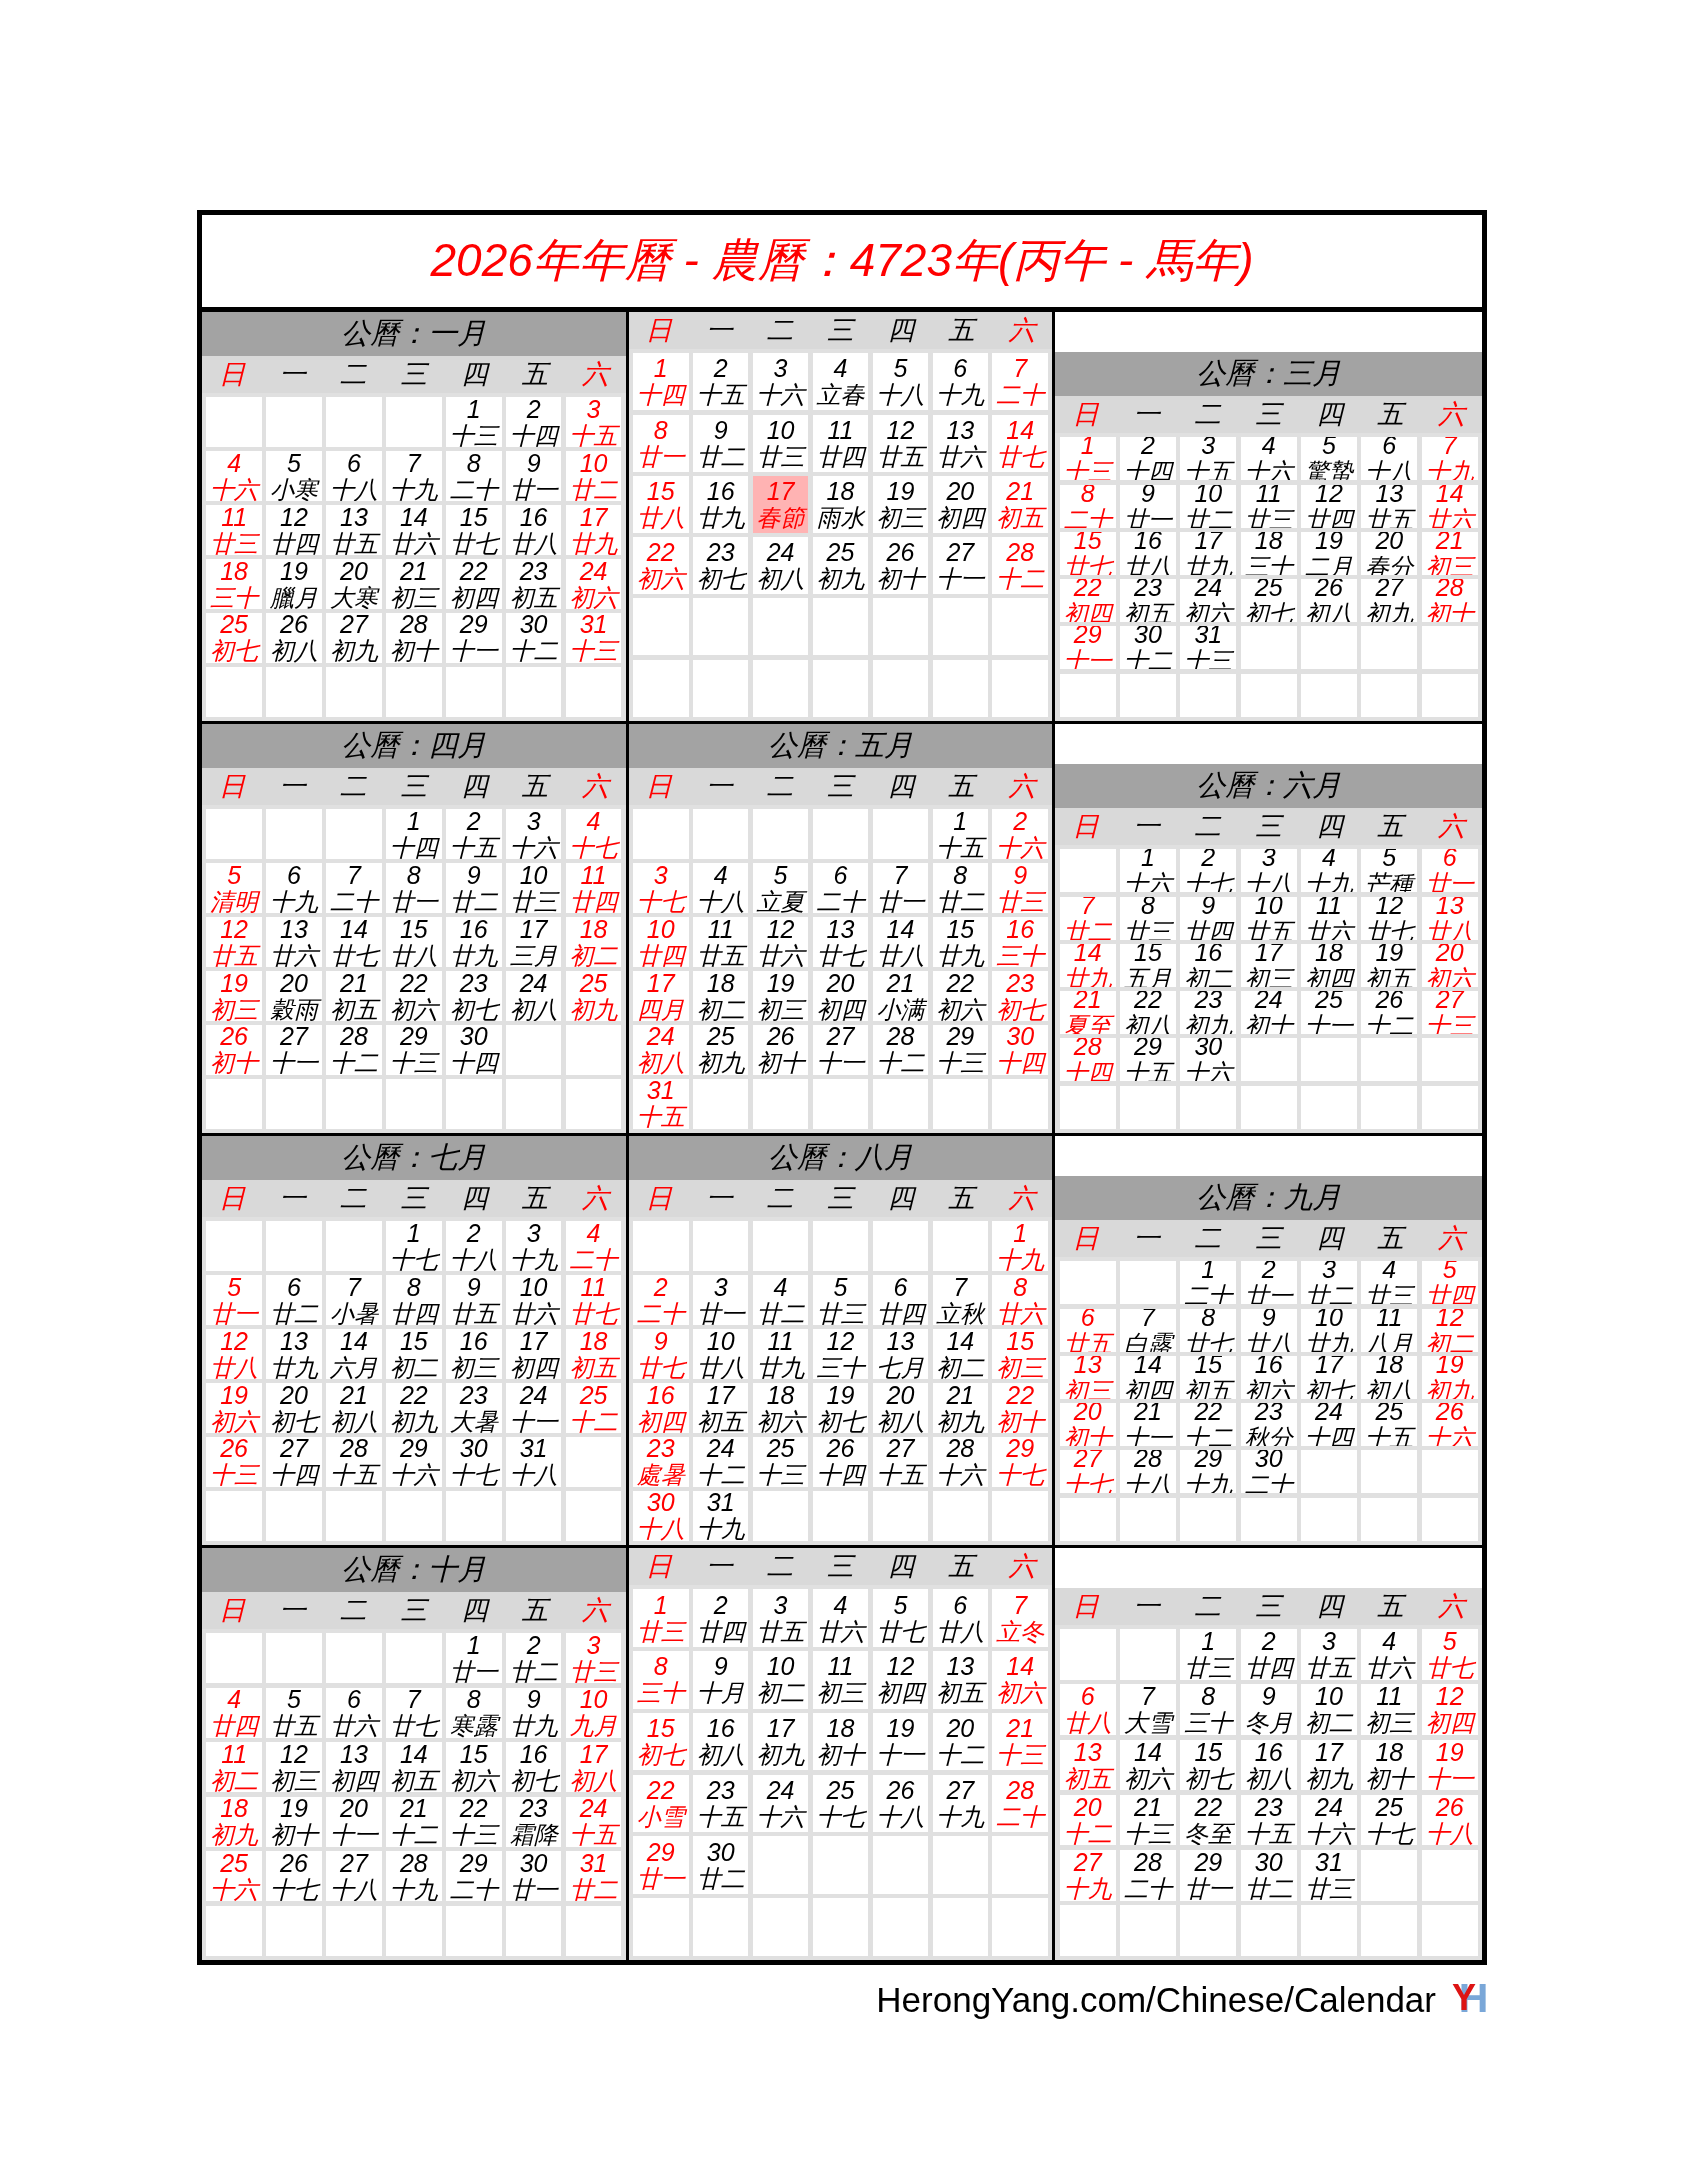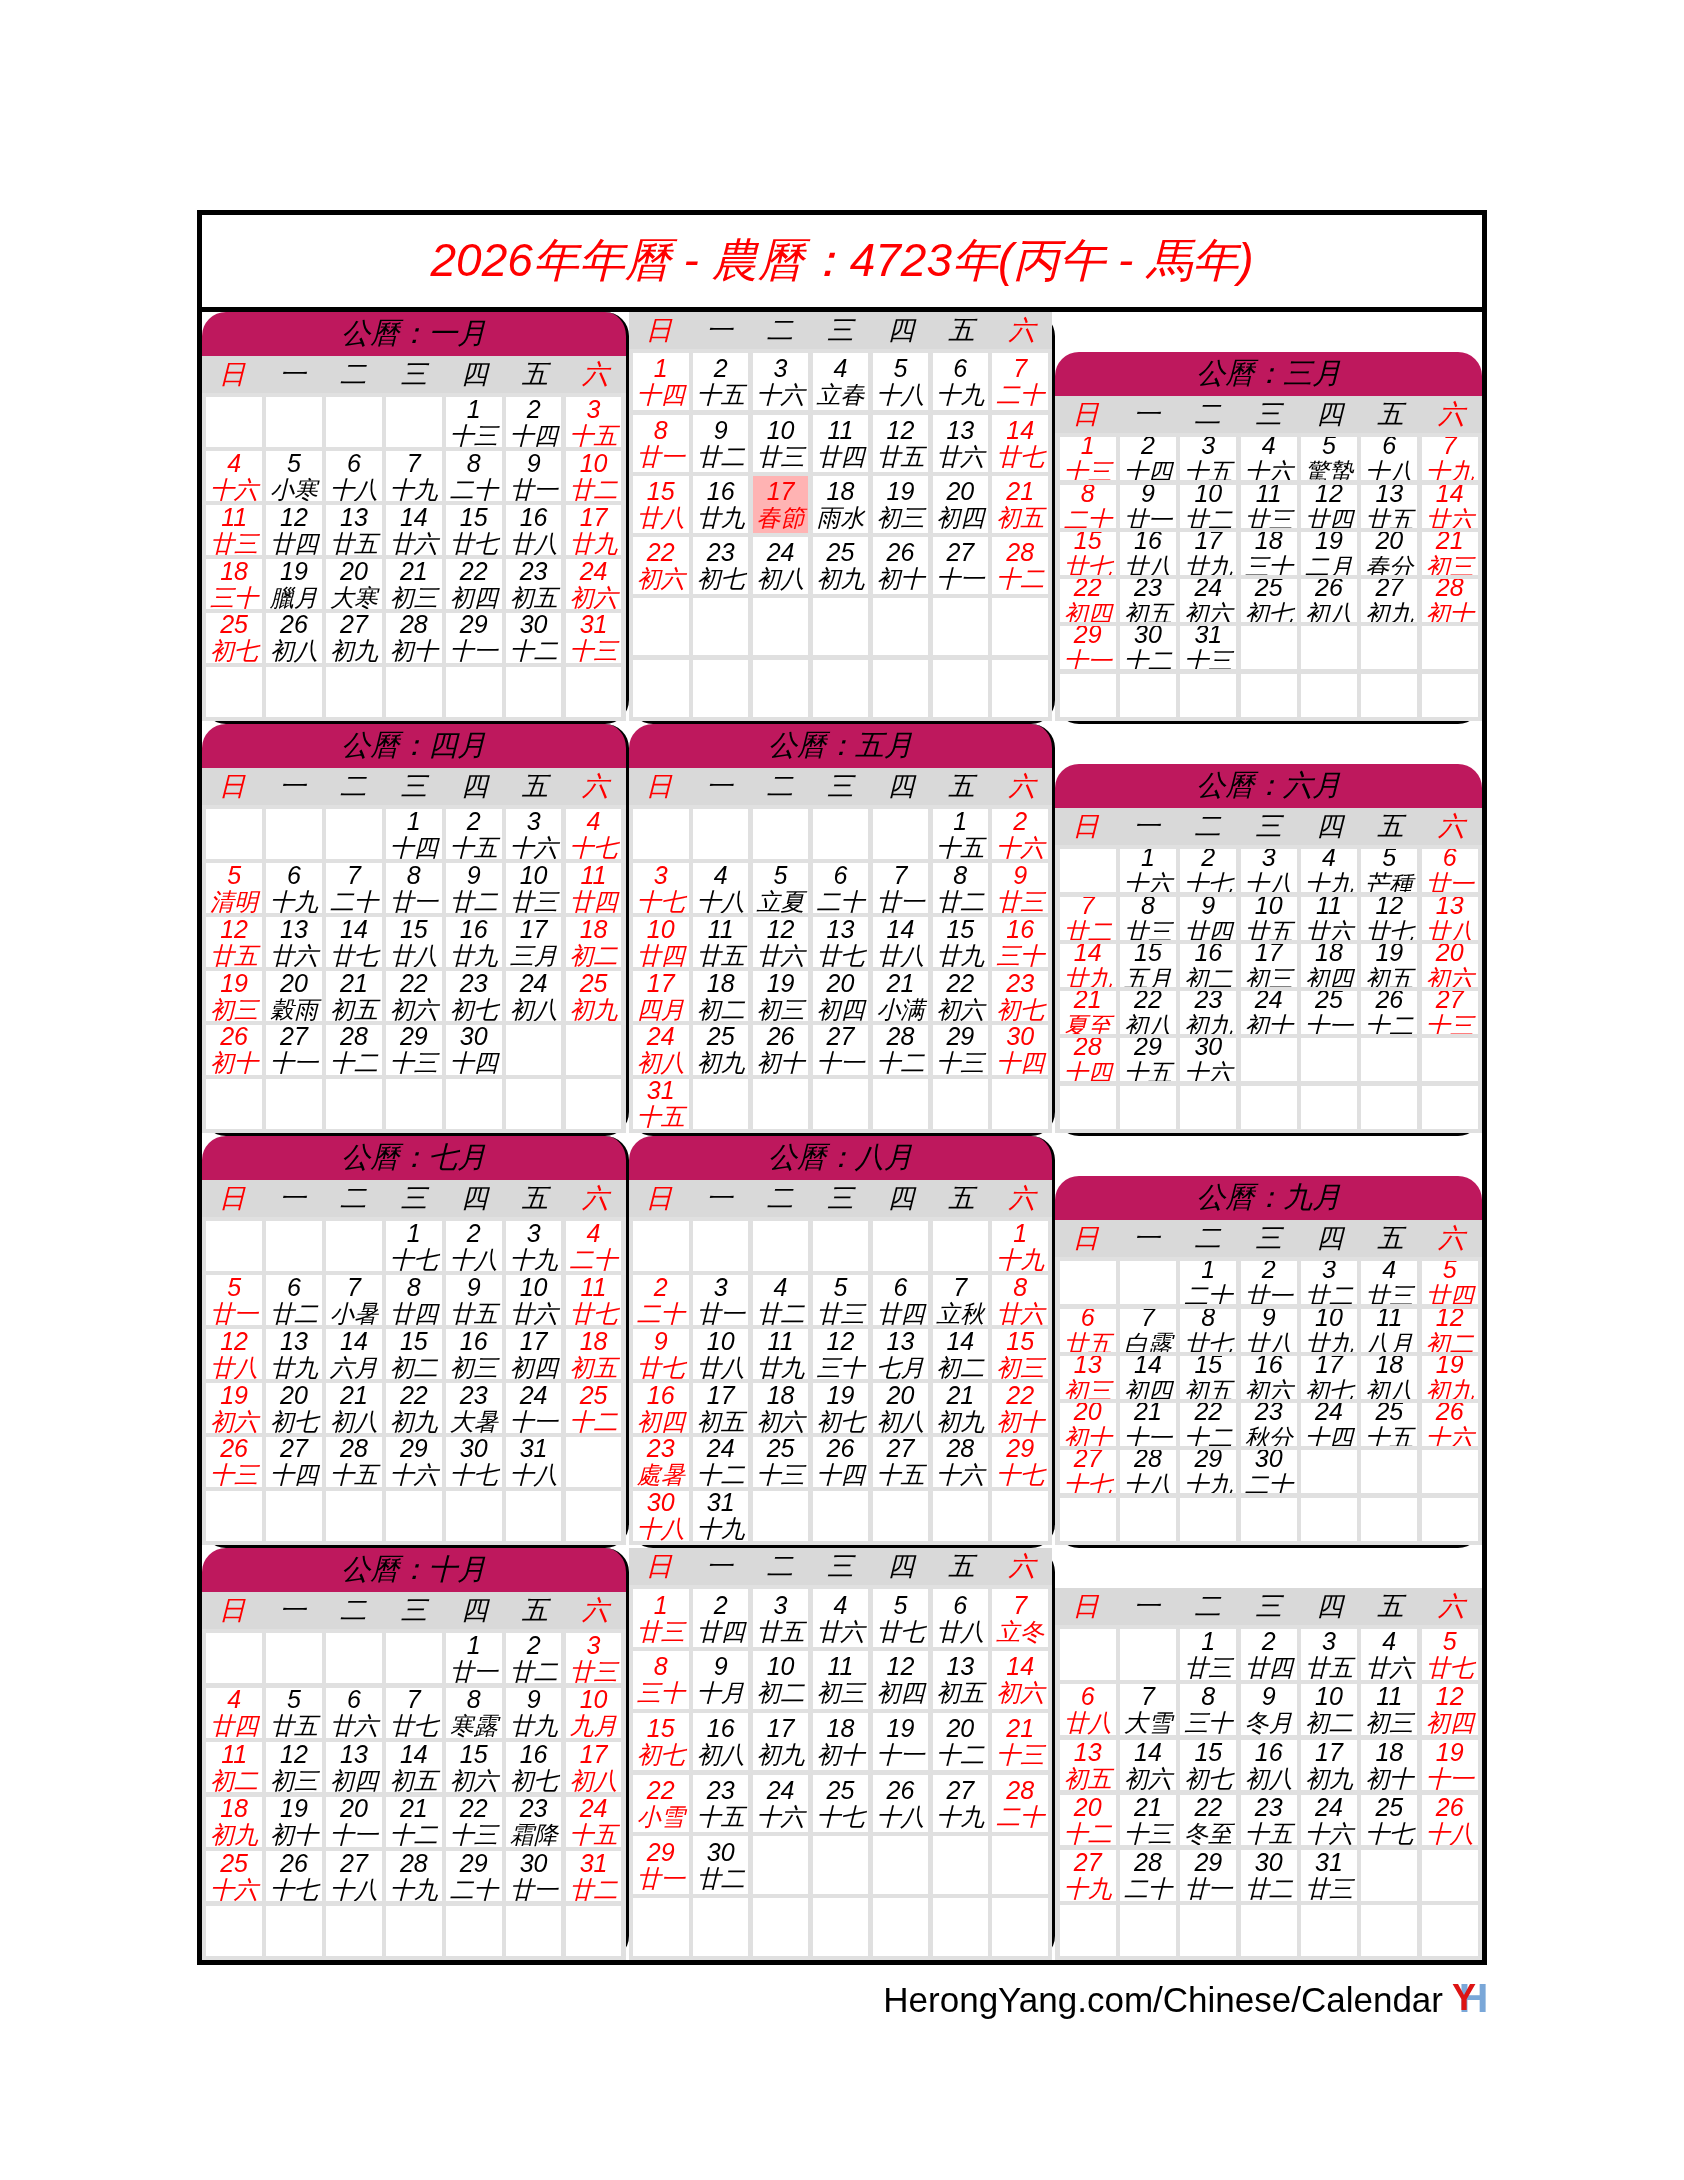--- a/index.html
+++ b/index.html
@@ -26,7 +26,7 @@
   }
   .month{
     display:flex;flex-direction:column;min-width:0;min-height:0;
-    border-right:3.4px solid #000;border-bottom:3.4px solid #000;background:#be185d;border-radius:24px;
+    border-right:3.4px solid #000;border-bottom:3.4px solid #000;background:#a3a3a3;
   }
   .month:nth-child(3n){border-right:none;margin-top:40px;}
   .month:nth-child(n+10){border-bottom:none;}

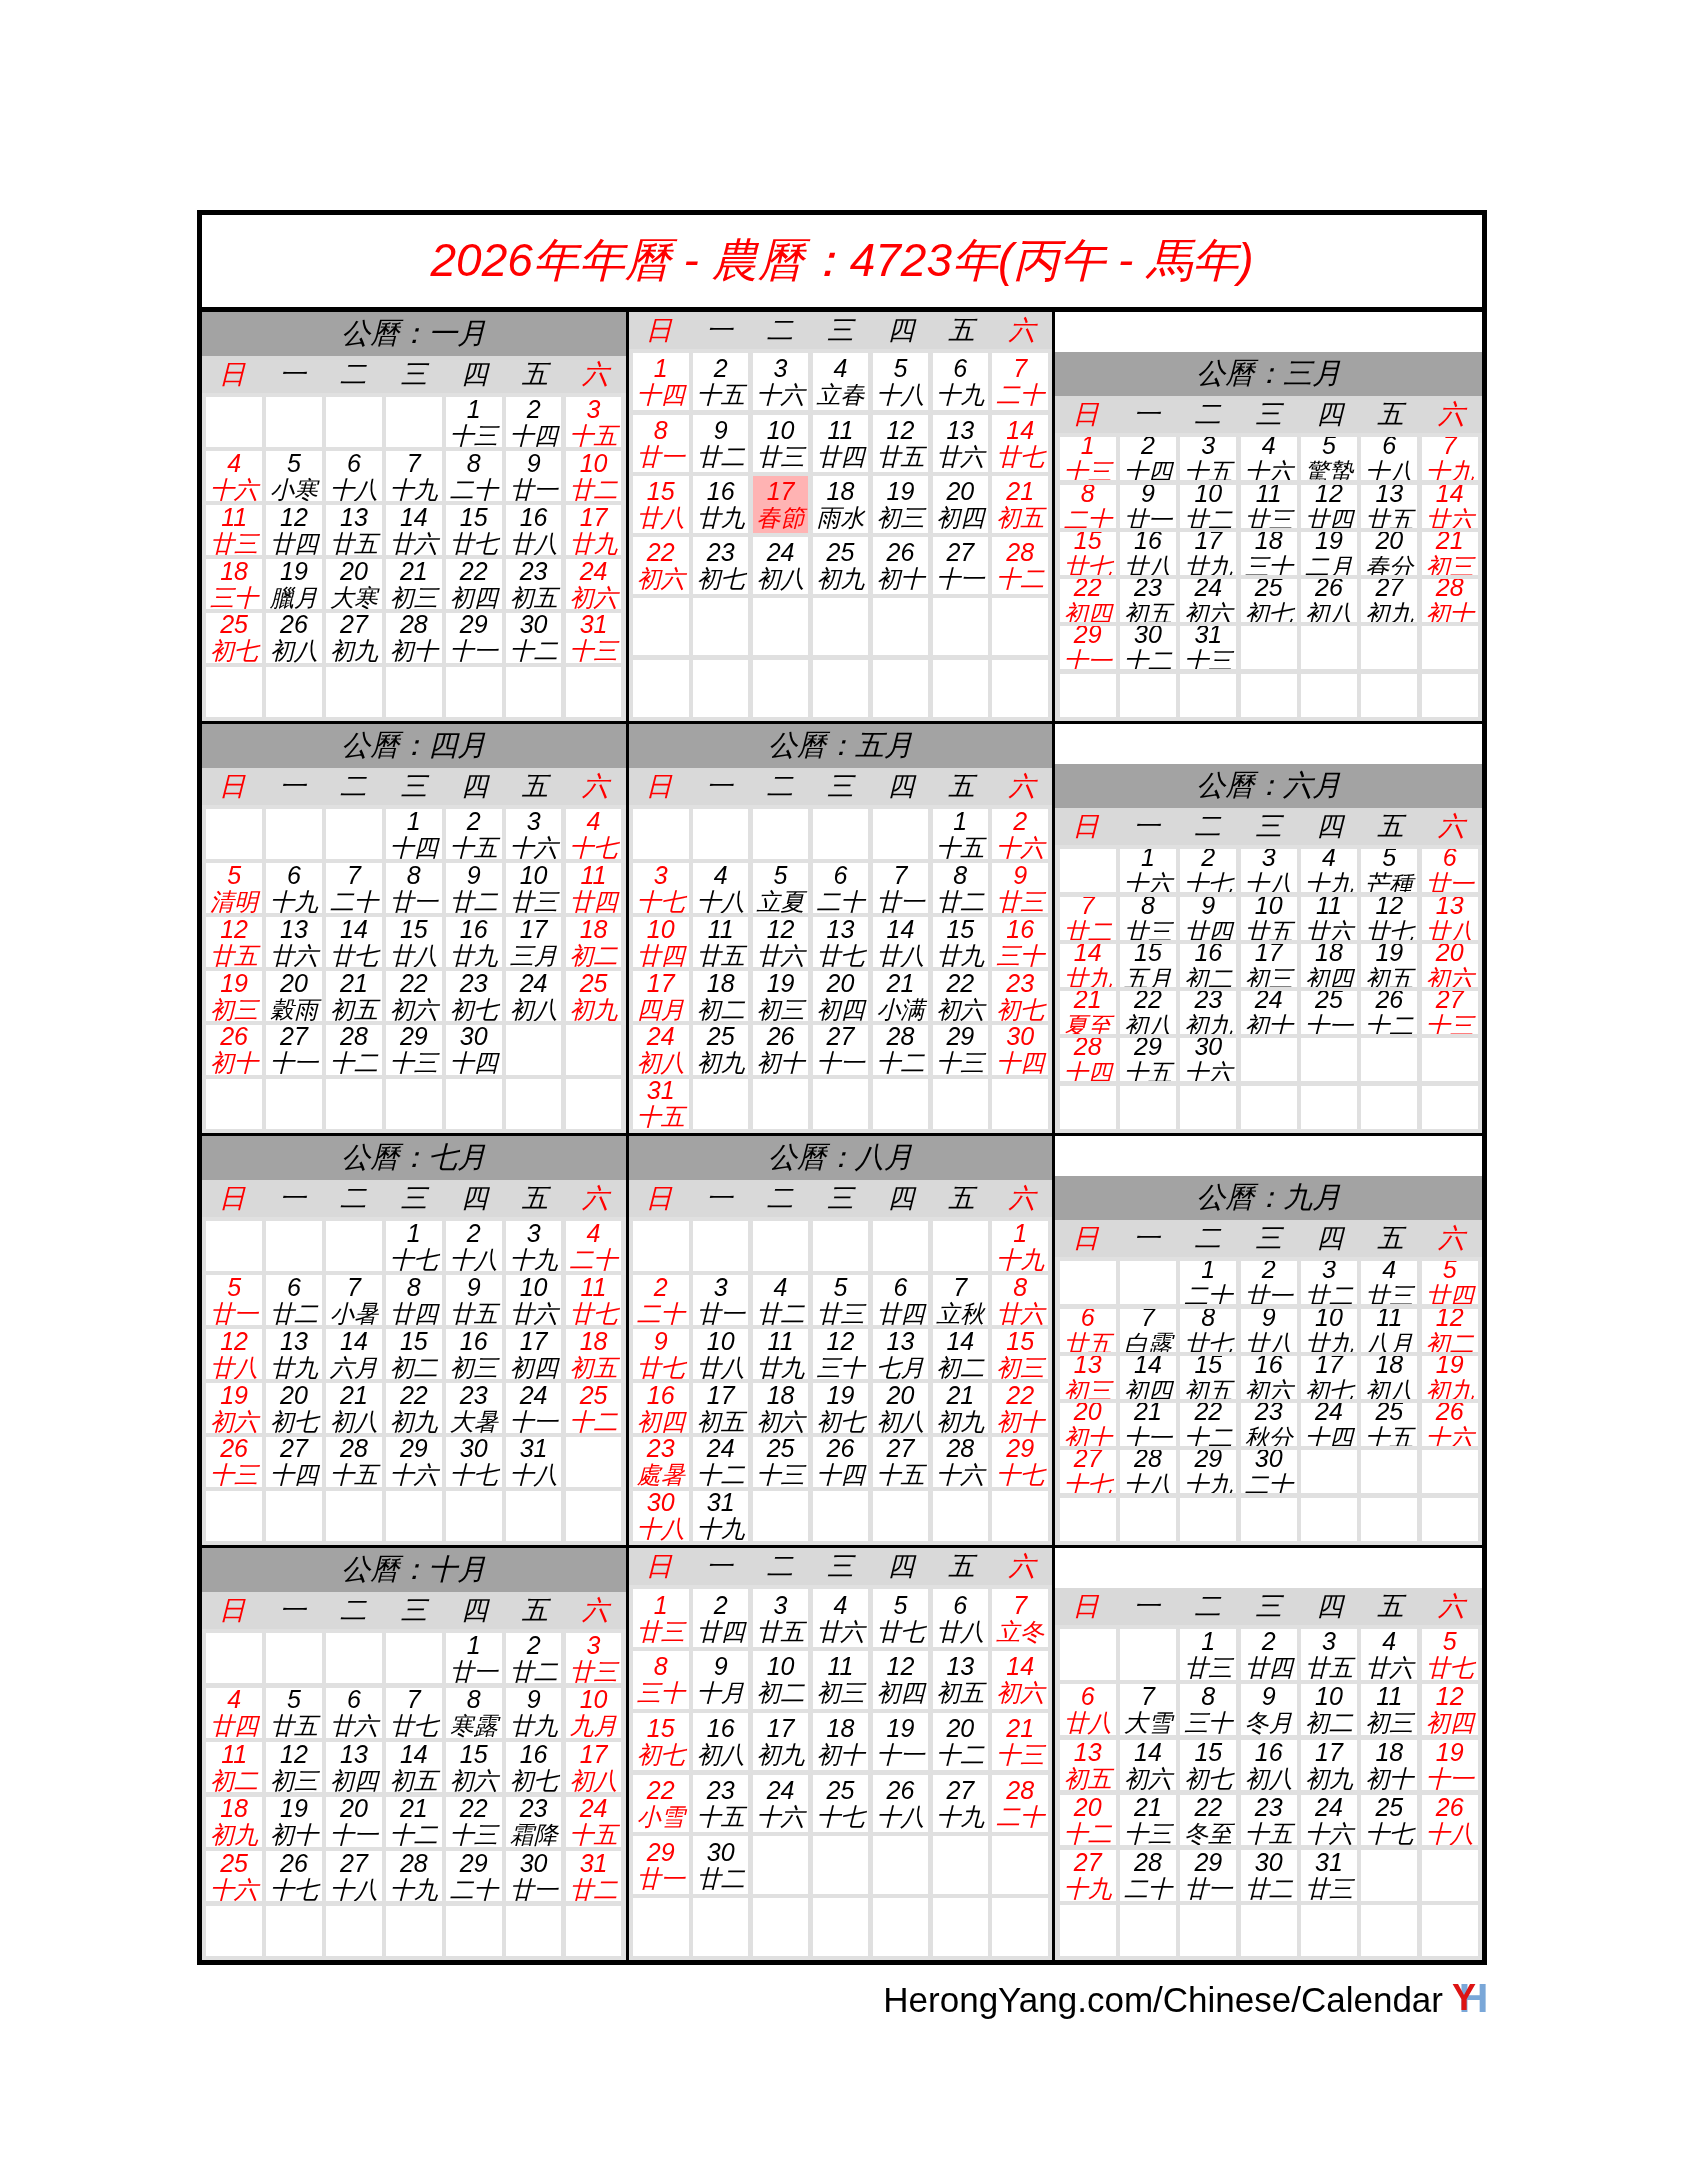--- a/index.html
+++ b/index.html
@@ -56,7 +56,7 @@
   .day-cell.hl{background:#ffb3b3;}
   .footer{
     position:absolute;top:1980px;right:192px;
-    display:flex;align-items:flex-start;gap:9px;
+    display:flex;align-items:flex-start;gap:16px;
     font-size:35px;color:#000;white-space:nowrap;
   }
   .logo{position:relative;width:41px;height:43px;flex:0 0 auto;}

